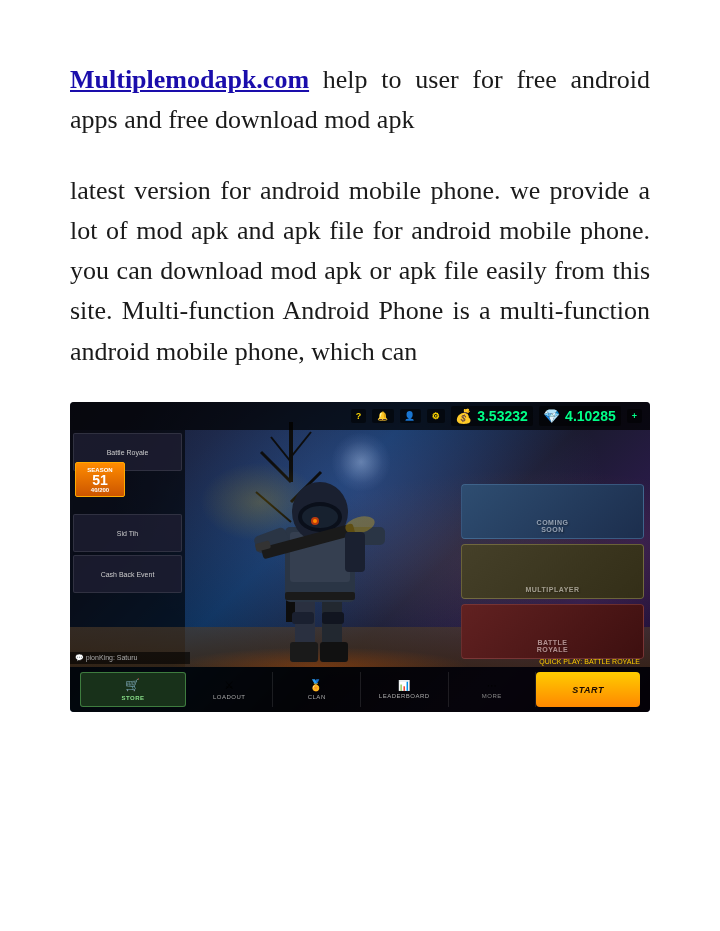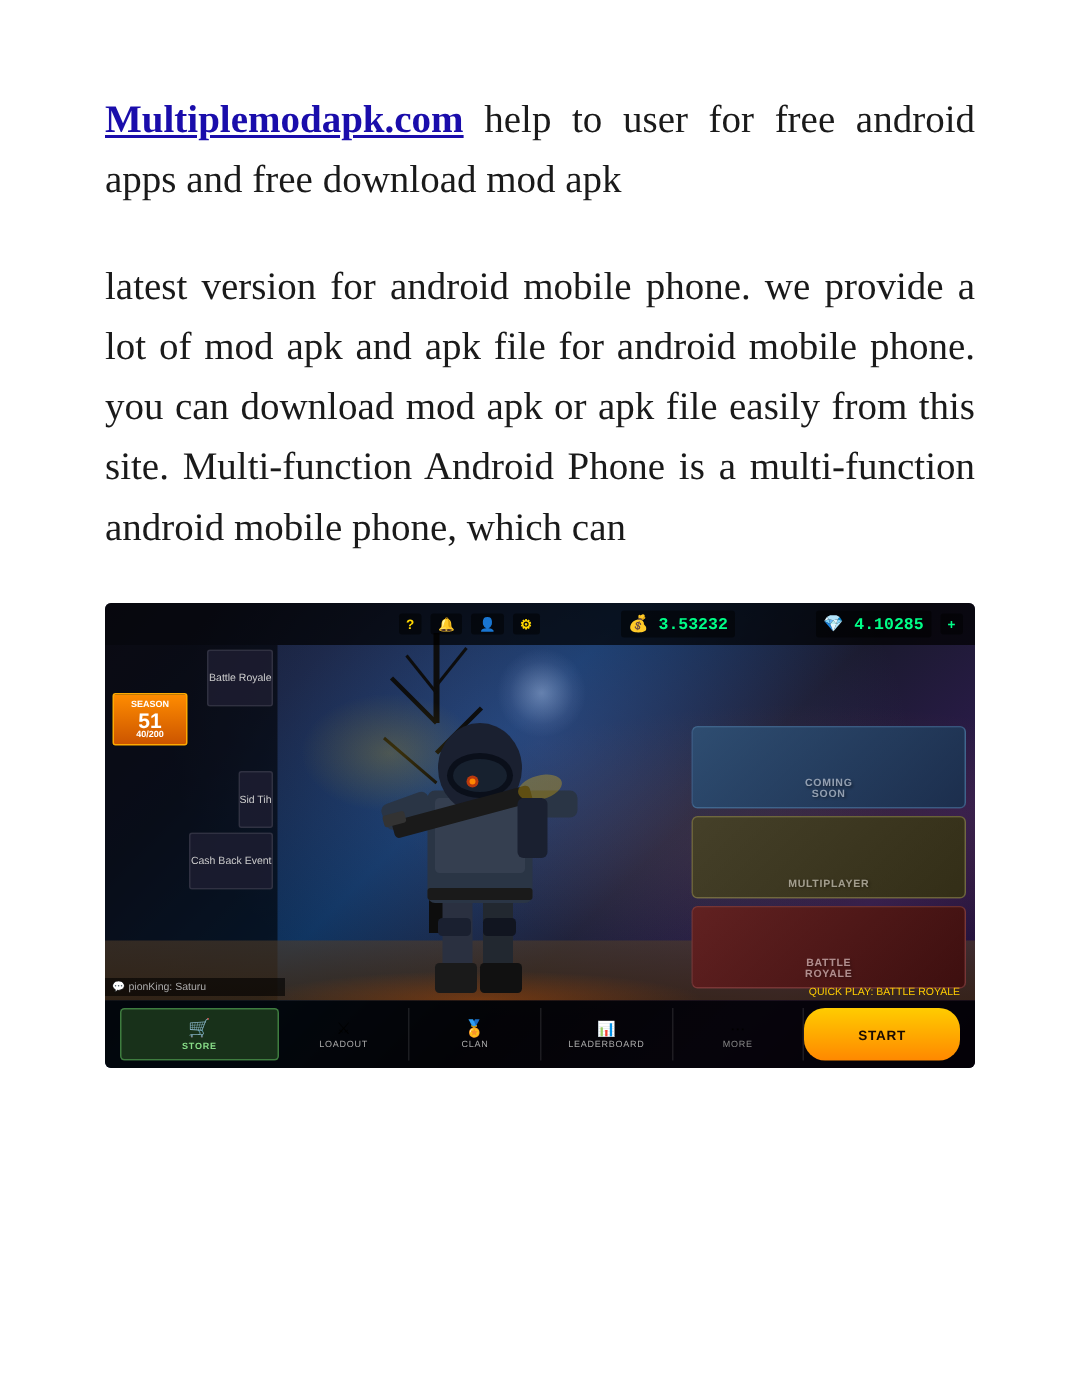--- a/index.html
+++ b/index.html
@@ -110,10 +110,9 @@
 
     .hud-top-currency {
       color: #00ff88;
-      font-size: 11px;
-      font-family: Liberation Mono, monospace;
-      font-weight: bold;
-      margin-left: 48px;
+      font-size: 14px;
+      font-family: Liberation Sans, sans-serif;
+      font-weight: bold;
     }
 
     

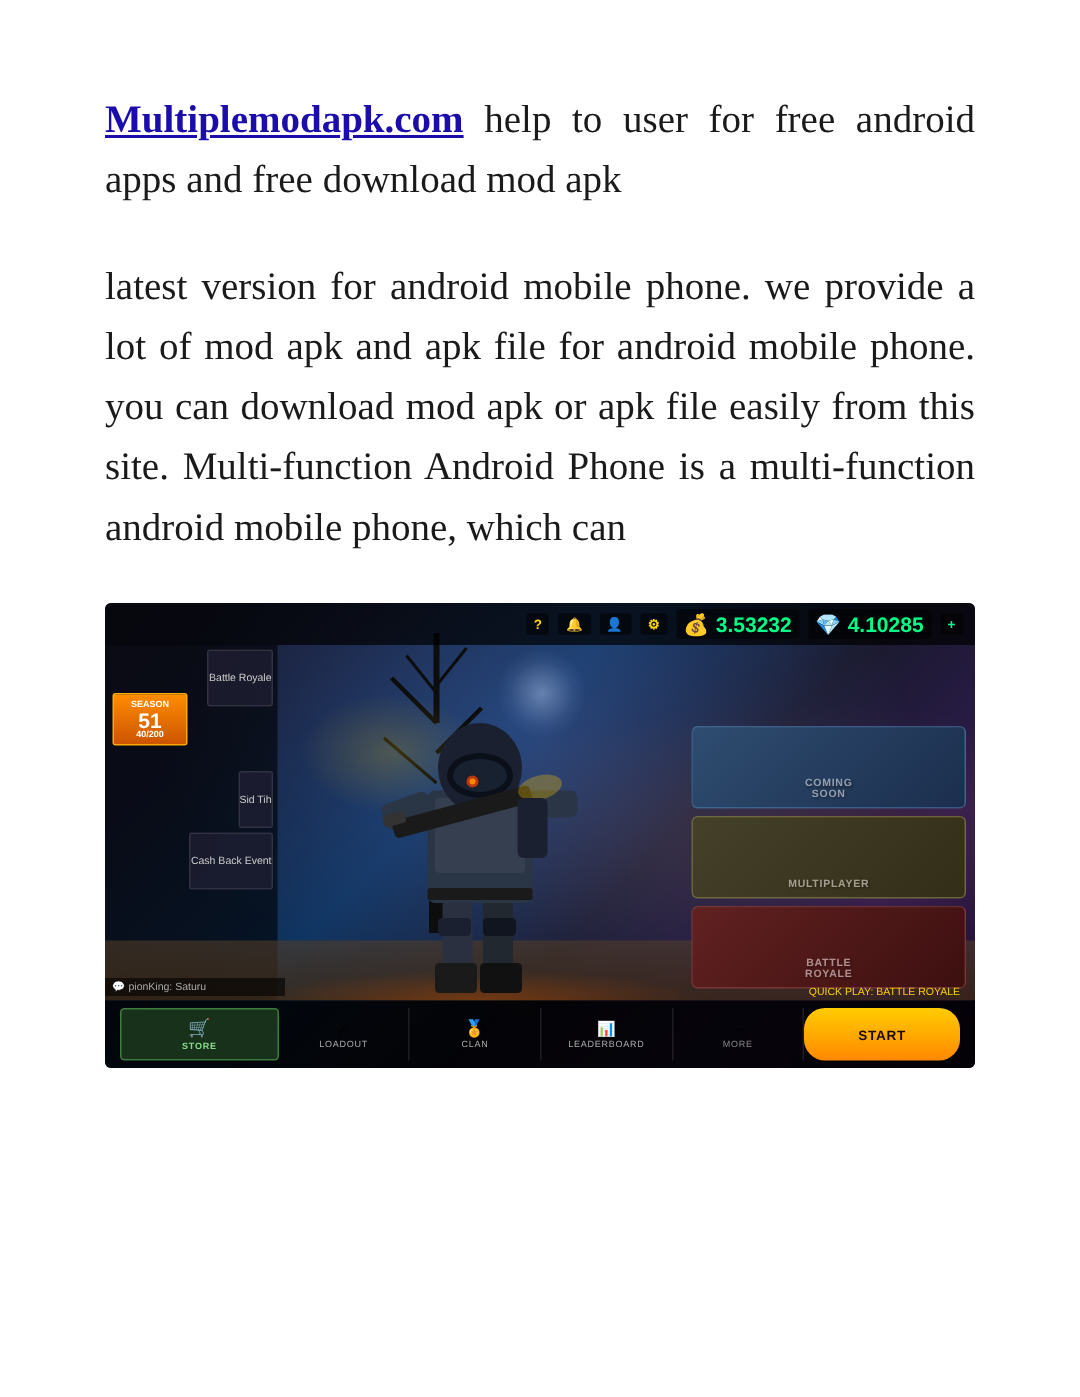--- a/index.html
+++ b/index.html
@@ -127,7 +127,6 @@
       flex-direction: column;
       gap: 3px;
       padding: 3px;
-      align-items: flex-end;
     }
 
     .left-panel-item {

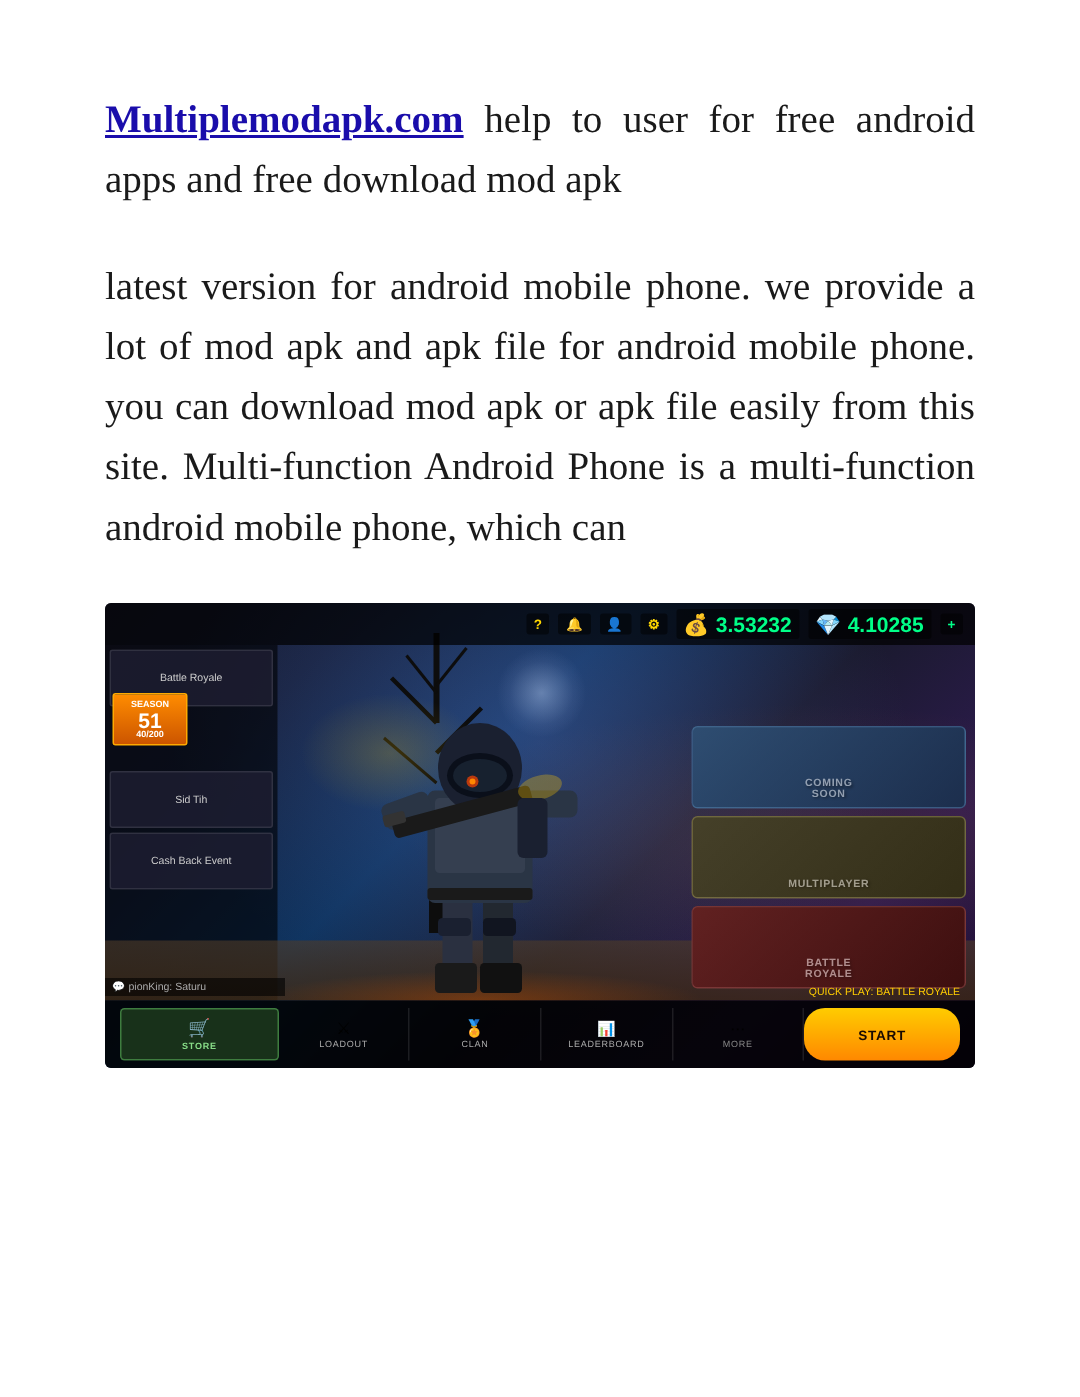--- a/index.html
+++ b/index.html
@@ -260,9 +260,10 @@
 
     .bottom-btn-start {
       background: linear-gradient(to bottom, #ffcc00, #ff8800);
-      border-radius: 14px;
+      border-radius: 4px;
       flex: 1.2;
       border: none;
+      font-style: italic;
     }
 
     .bottom-btn-start .bottom-btn-label {

